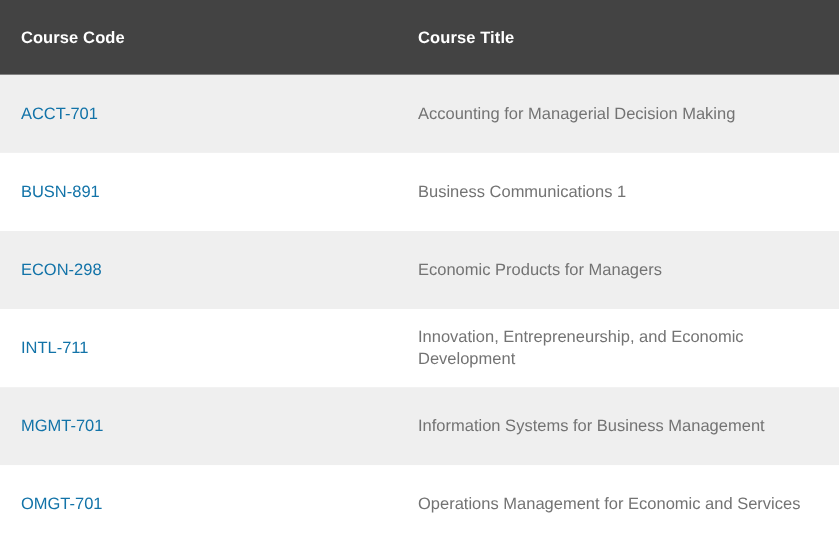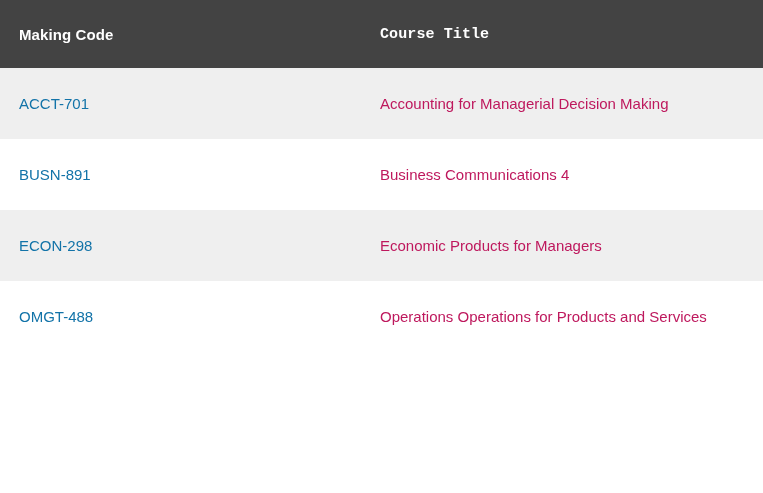--- a/index.html
+++ b/index.html
@@ -78,7 +78,7 @@
   </colgroup>
   <thead>
     <tr>
-      <th class="th-code">Making Code</th>
+      <th class="th-code">Course Code</th>
       <th class="th-title">Course Title</th>
     </tr>
   </thead>

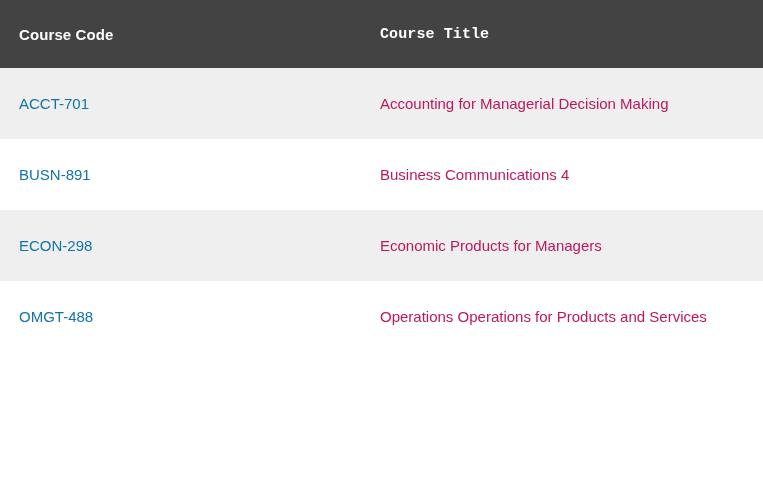--- a/index.html
+++ b/index.html
@@ -39,7 +39,6 @@
   }
   .course-table thead th.th-title {
     padding-left: 190px;
-    font-family: Liberation Mono, monospace;
   }
 
   

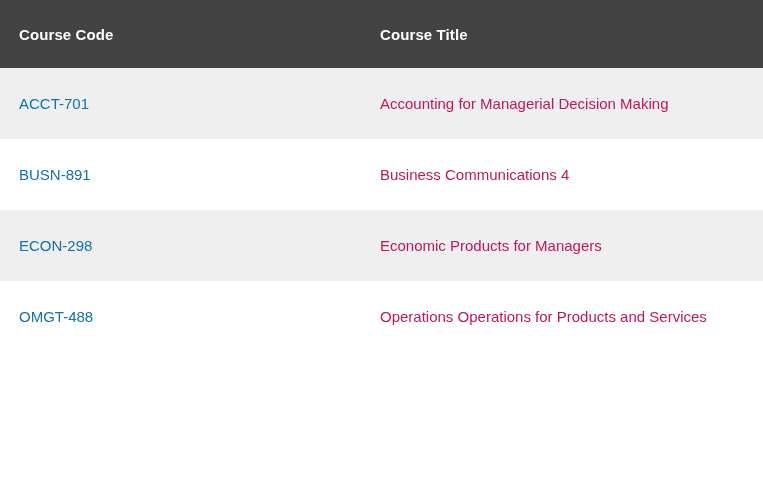--- a/index.html
+++ b/index.html
@@ -57,7 +57,7 @@
   }
   .course-table tbody td.cell-title {
     padding-left: 190px;
-    color: #be185d;
+    color: #737373;
   }
 
   .course-link {

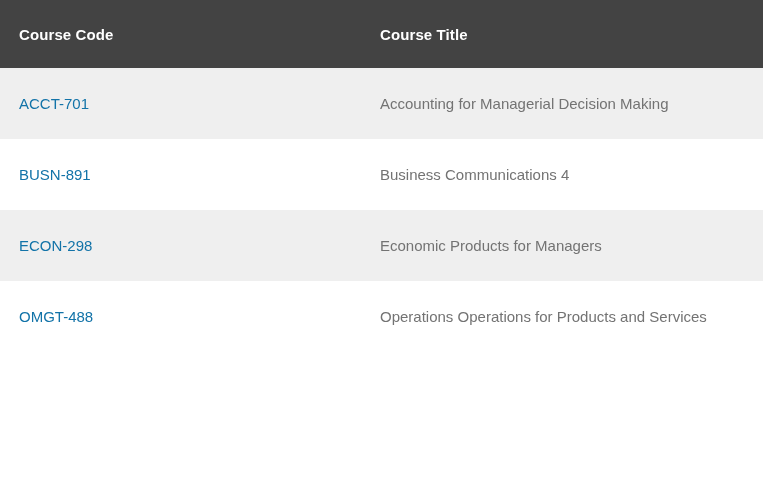--- a/index.html
+++ b/index.html
@@ -92,7 +92,7 @@
       <td class="cell-code">
         <a class="course-link">BUSN-891</a>
       </td>
-      <td class="cell-title">Business Communications 4</td>
+      <td class="cell-title">Business Communications 1</td>
     </tr>
     <tr class="row-odd">
       <td class="cell-code">

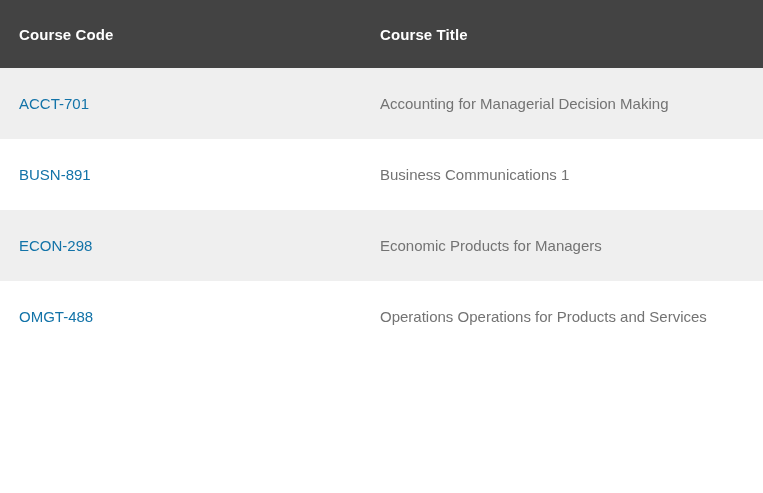--- a/index.html
+++ b/index.html
@@ -102,6 +102,12 @@
     </tr>
     <tr class="row-even">
       <td class="cell-code">
+        <a class="course-link">INTL-711</a>
+      </td>
+      <td class="cell-title">Innovation, Entrepreneurship, and Economic Development</td>
+    </tr>
+    <tr class="row-even">
+      <td class="cell-code">
         <a class="course-link">OMGT-488</a>
       </td>
       <td class="cell-title">Operations Operations for Products and Services</td>

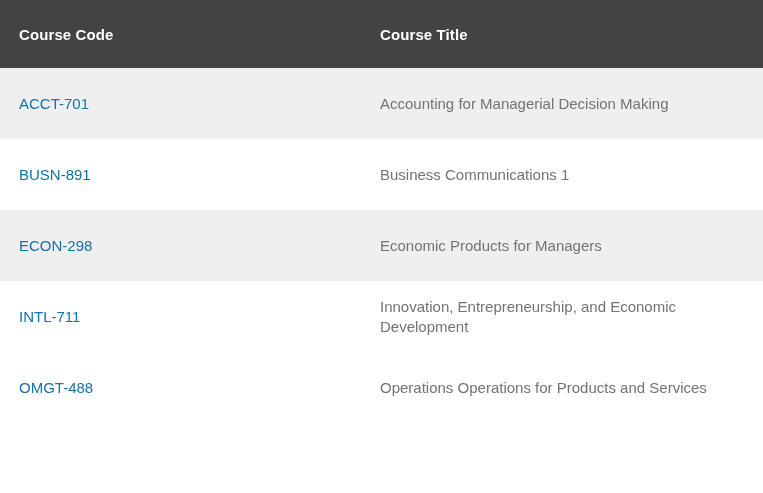--- a/index.html
+++ b/index.html
@@ -106,6 +106,12 @@
       </td>
       <td class="cell-title">Innovation, Entrepreneurship, and Economic Development</td>
     </tr>
+    <tr class="row-odd">
+      <td class="cell-code">
+        <a class="course-link">MGMT-701</a>
+      </td>
+      <td class="cell-title">Information Systems for Business Management</td>
+    </tr>
     <tr class="row-even">
       <td class="cell-code">
         <a class="course-link">OMGT-488</a>

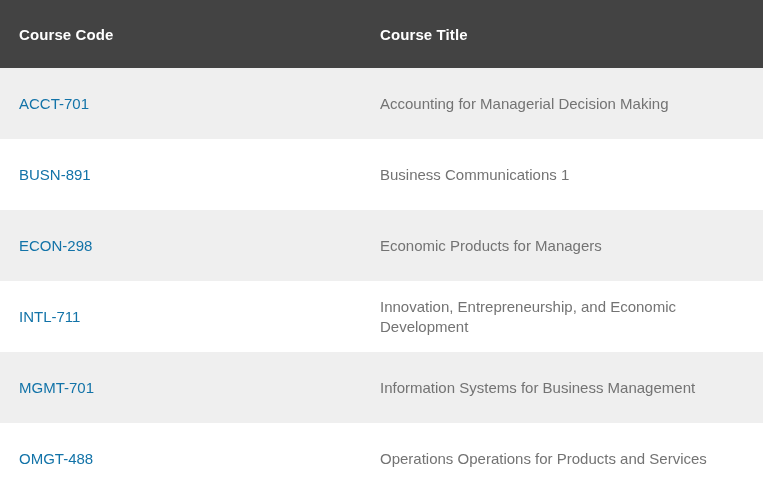--- a/index.html
+++ b/index.html
@@ -114,7 +114,7 @@
     </tr>
     <tr class="row-even">
       <td class="cell-code">
-        <a class="course-link">OMGT-488</a>
+        <a class="course-link">OMGT-701</a>
       </td>
       <td class="cell-title">Operations Operations for Products and Services</td>
     </tr>

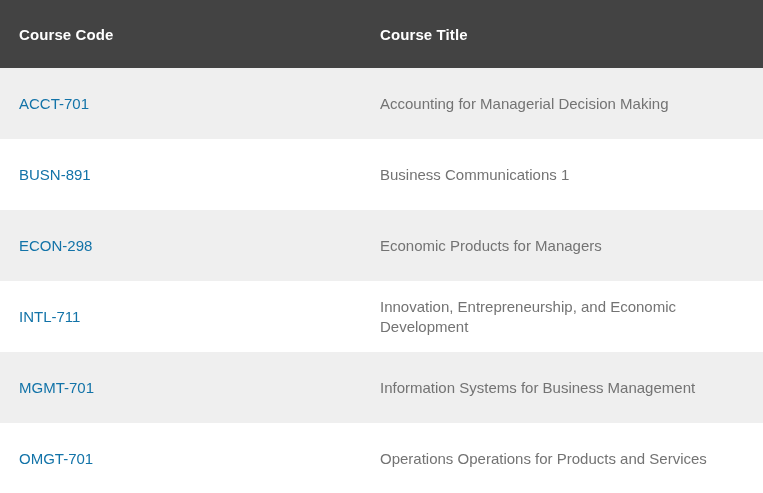--- a/index.html
+++ b/index.html
@@ -116,7 +116,7 @@
       <td class="cell-code">
         <a class="course-link">OMGT-701</a>
       </td>
-      <td class="cell-title">Operations Operations for Products and Services</td>
+      <td class="cell-title">Operations Management for Economic and Services</td>
     </tr>
   </tbody>
 </table>

